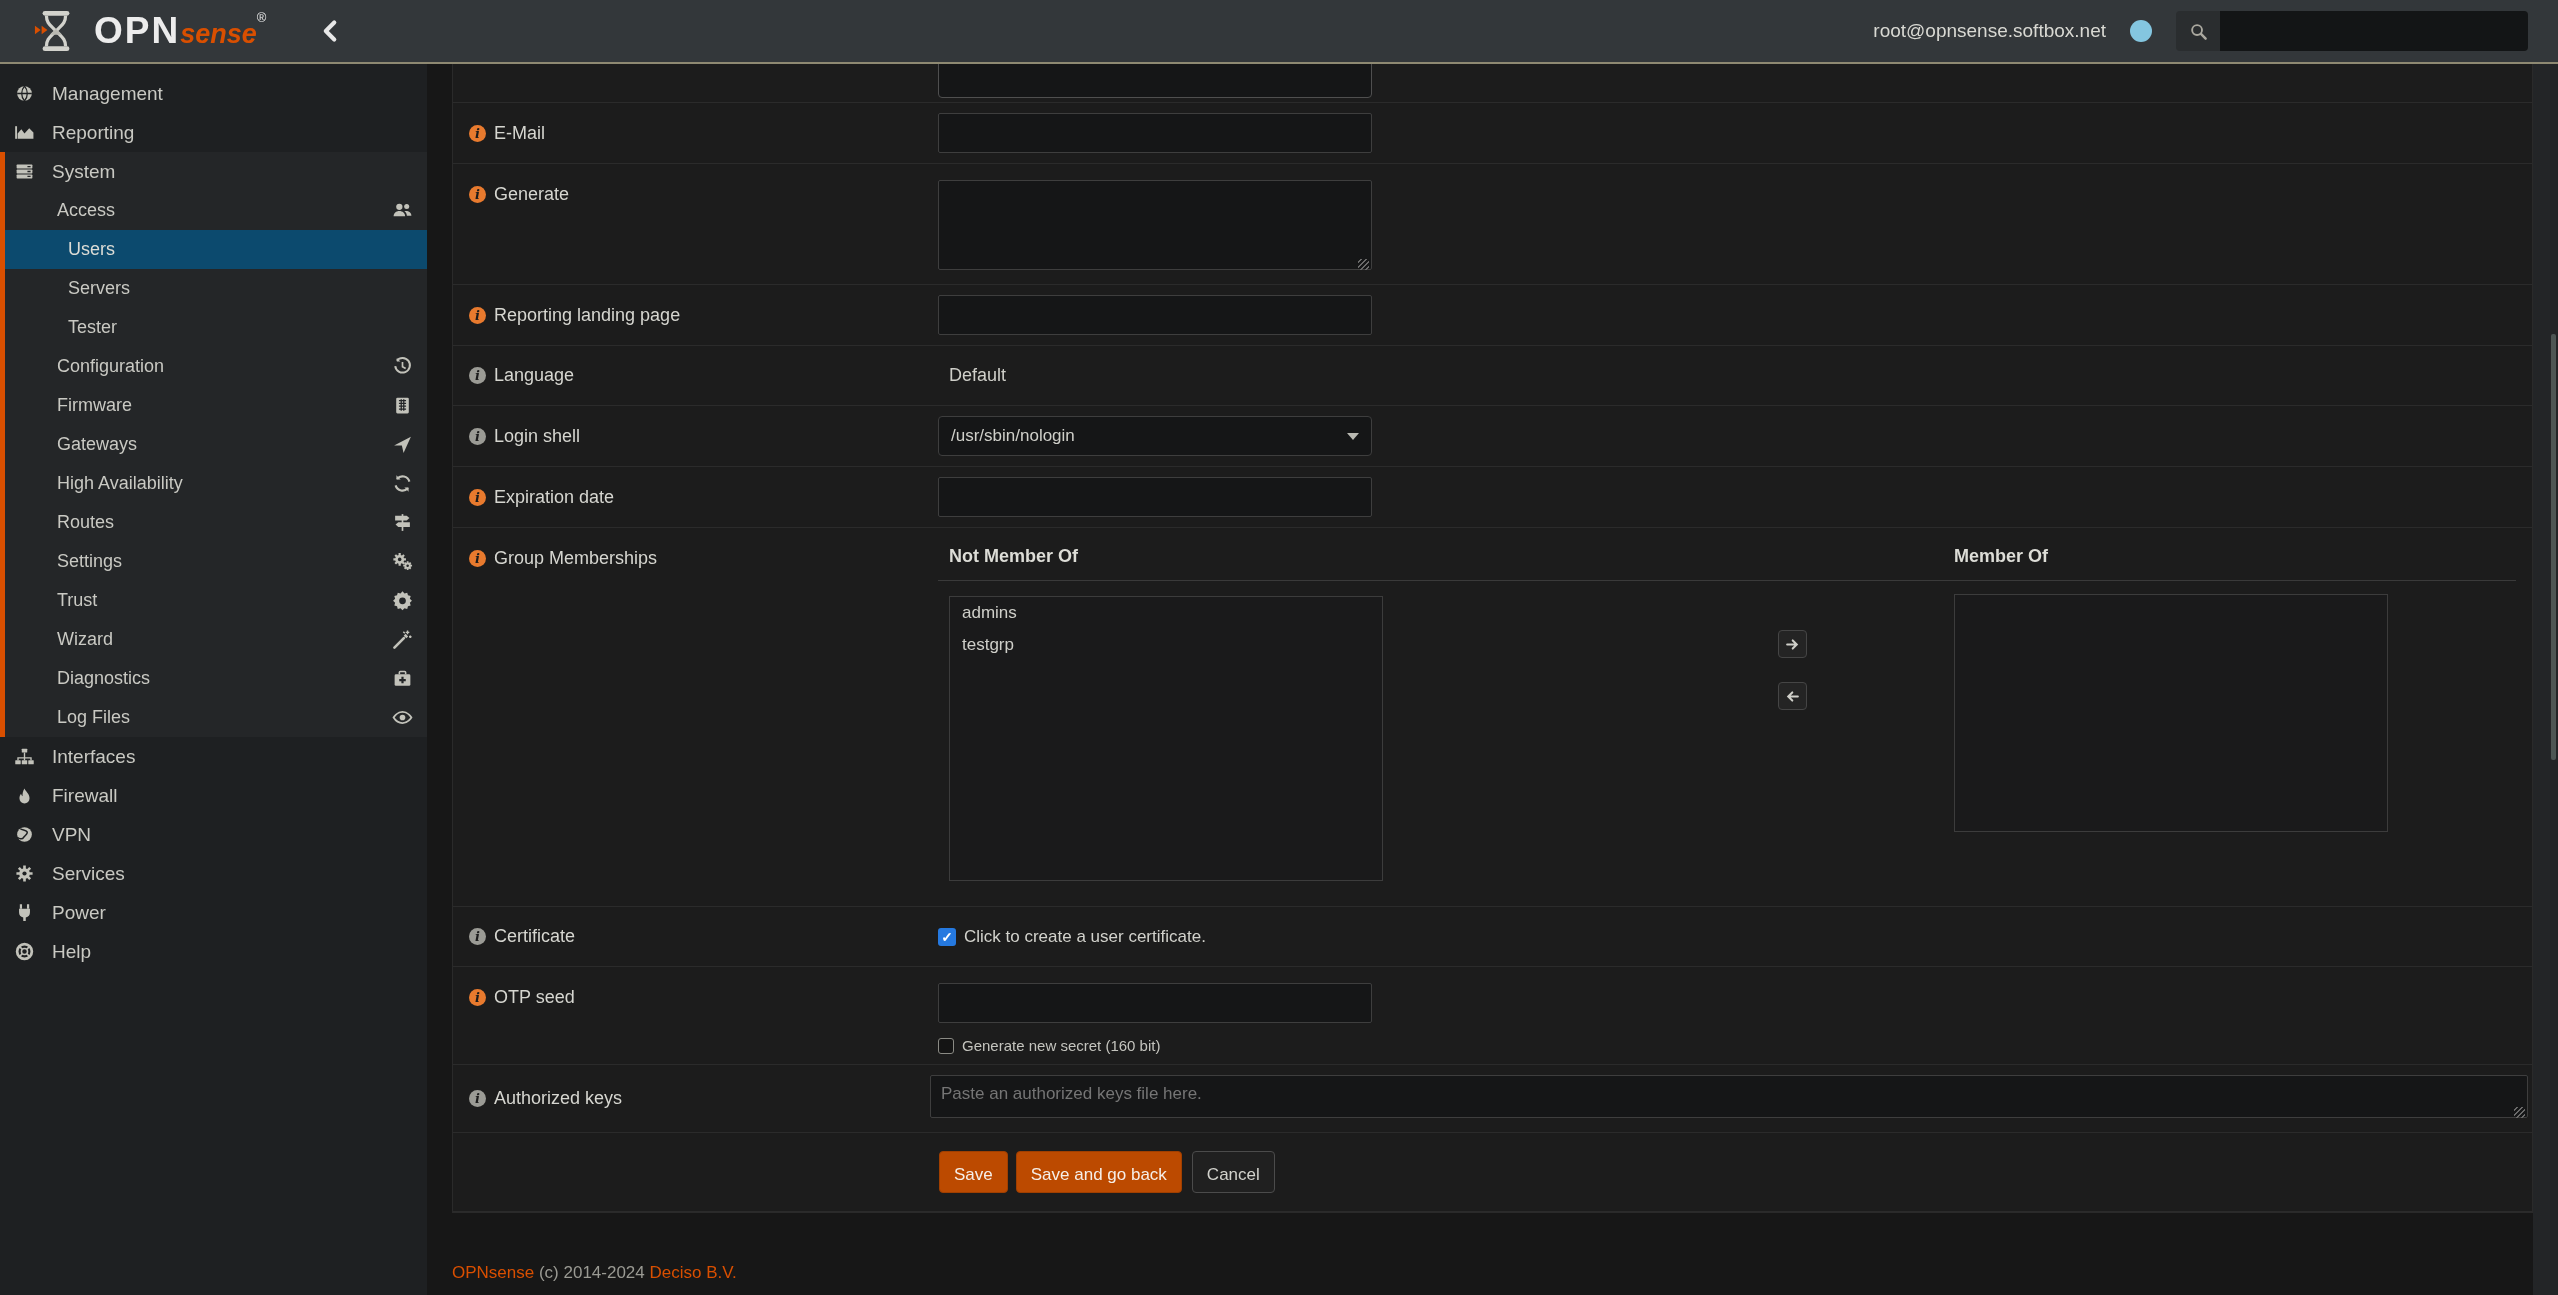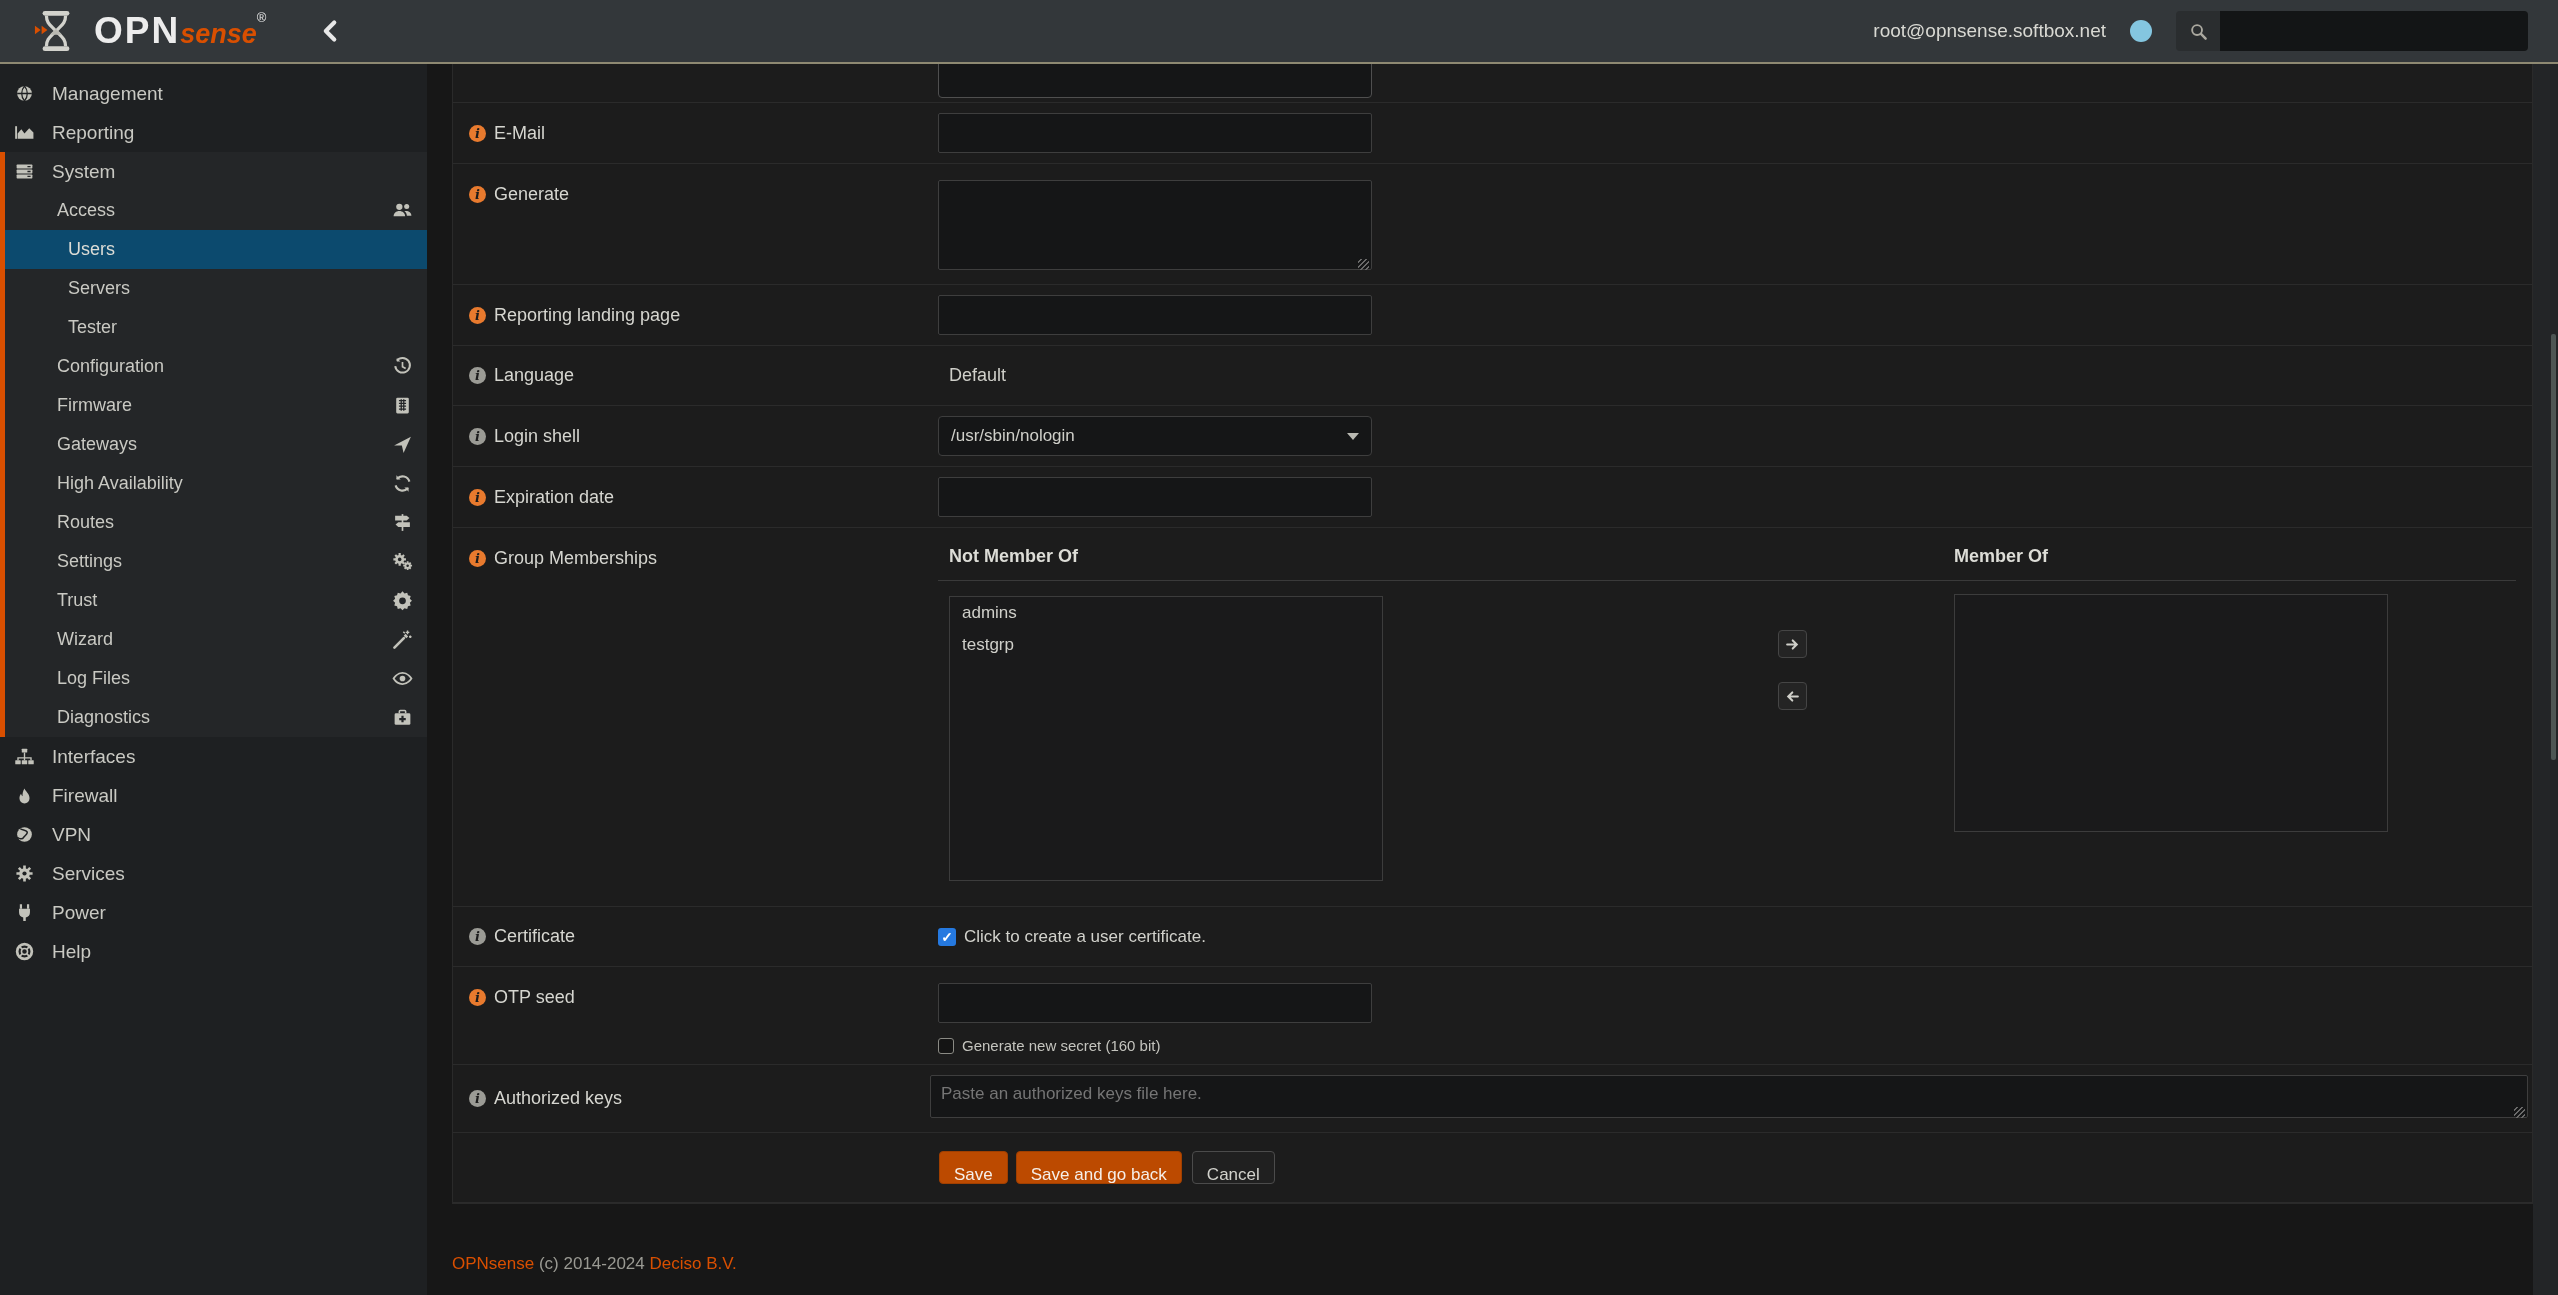--- a/index.html
+++ b/index.html
@@ -289,21 +289,21 @@
           </span>
       </div>
       <div class="sitem sub1">
-        <span>Log Files</span>
-        <span class="sic-r">
-            <svg viewBox="0 0 20 20">
-              <path d="M1.5 10S4.8 4.7 10 4.7 18.5 10 18.5 10 15.2 15.3 10 15.3 1.5 10 1.5 10z" fill="none" stroke="currentColor" stroke-width="1.7"></path>
-              <circle cx="10" cy="10" r="2.7" fill="currentColor"></circle>
-            </svg>
-          </span>
-      </div>
-      <div class="sitem sub1">
         <span>Diagnostics</span>
         <span class="sic-r">
             <svg viewBox="0 0 20 20">
               <rect x="2.5" y="6" width="15" height="11" rx="1.3" fill="currentColor"></rect>
               <path d="M7 6V4.3c0-.5.4-.9.9-.9h4.2c.5 0 .9.4.9.9V6" fill="none" stroke="currentColor" stroke-width="1.5"></path>
               <path d="M10 8.4v6.2M6.9 11.5h6.2" stroke="#242628" stroke-width="2.1"></path>
+            </svg>
+          </span>
+      </div>
+      <div class="sitem sub1">
+        <span>Log Files</span>
+        <span class="sic-r">
+            <svg viewBox="0 0 20 20">
+              <path d="M1.5 10S4.8 4.7 10 4.7 18.5 10 18.5 10 15.2 15.3 10 15.3 1.5 10 1.5 10z" fill="none" stroke="currentColor" stroke-width="1.7"></path>
+              <circle cx="10" cy="10" r="2.7" fill="currentColor"></circle>
             </svg>
           </span>
       </div>

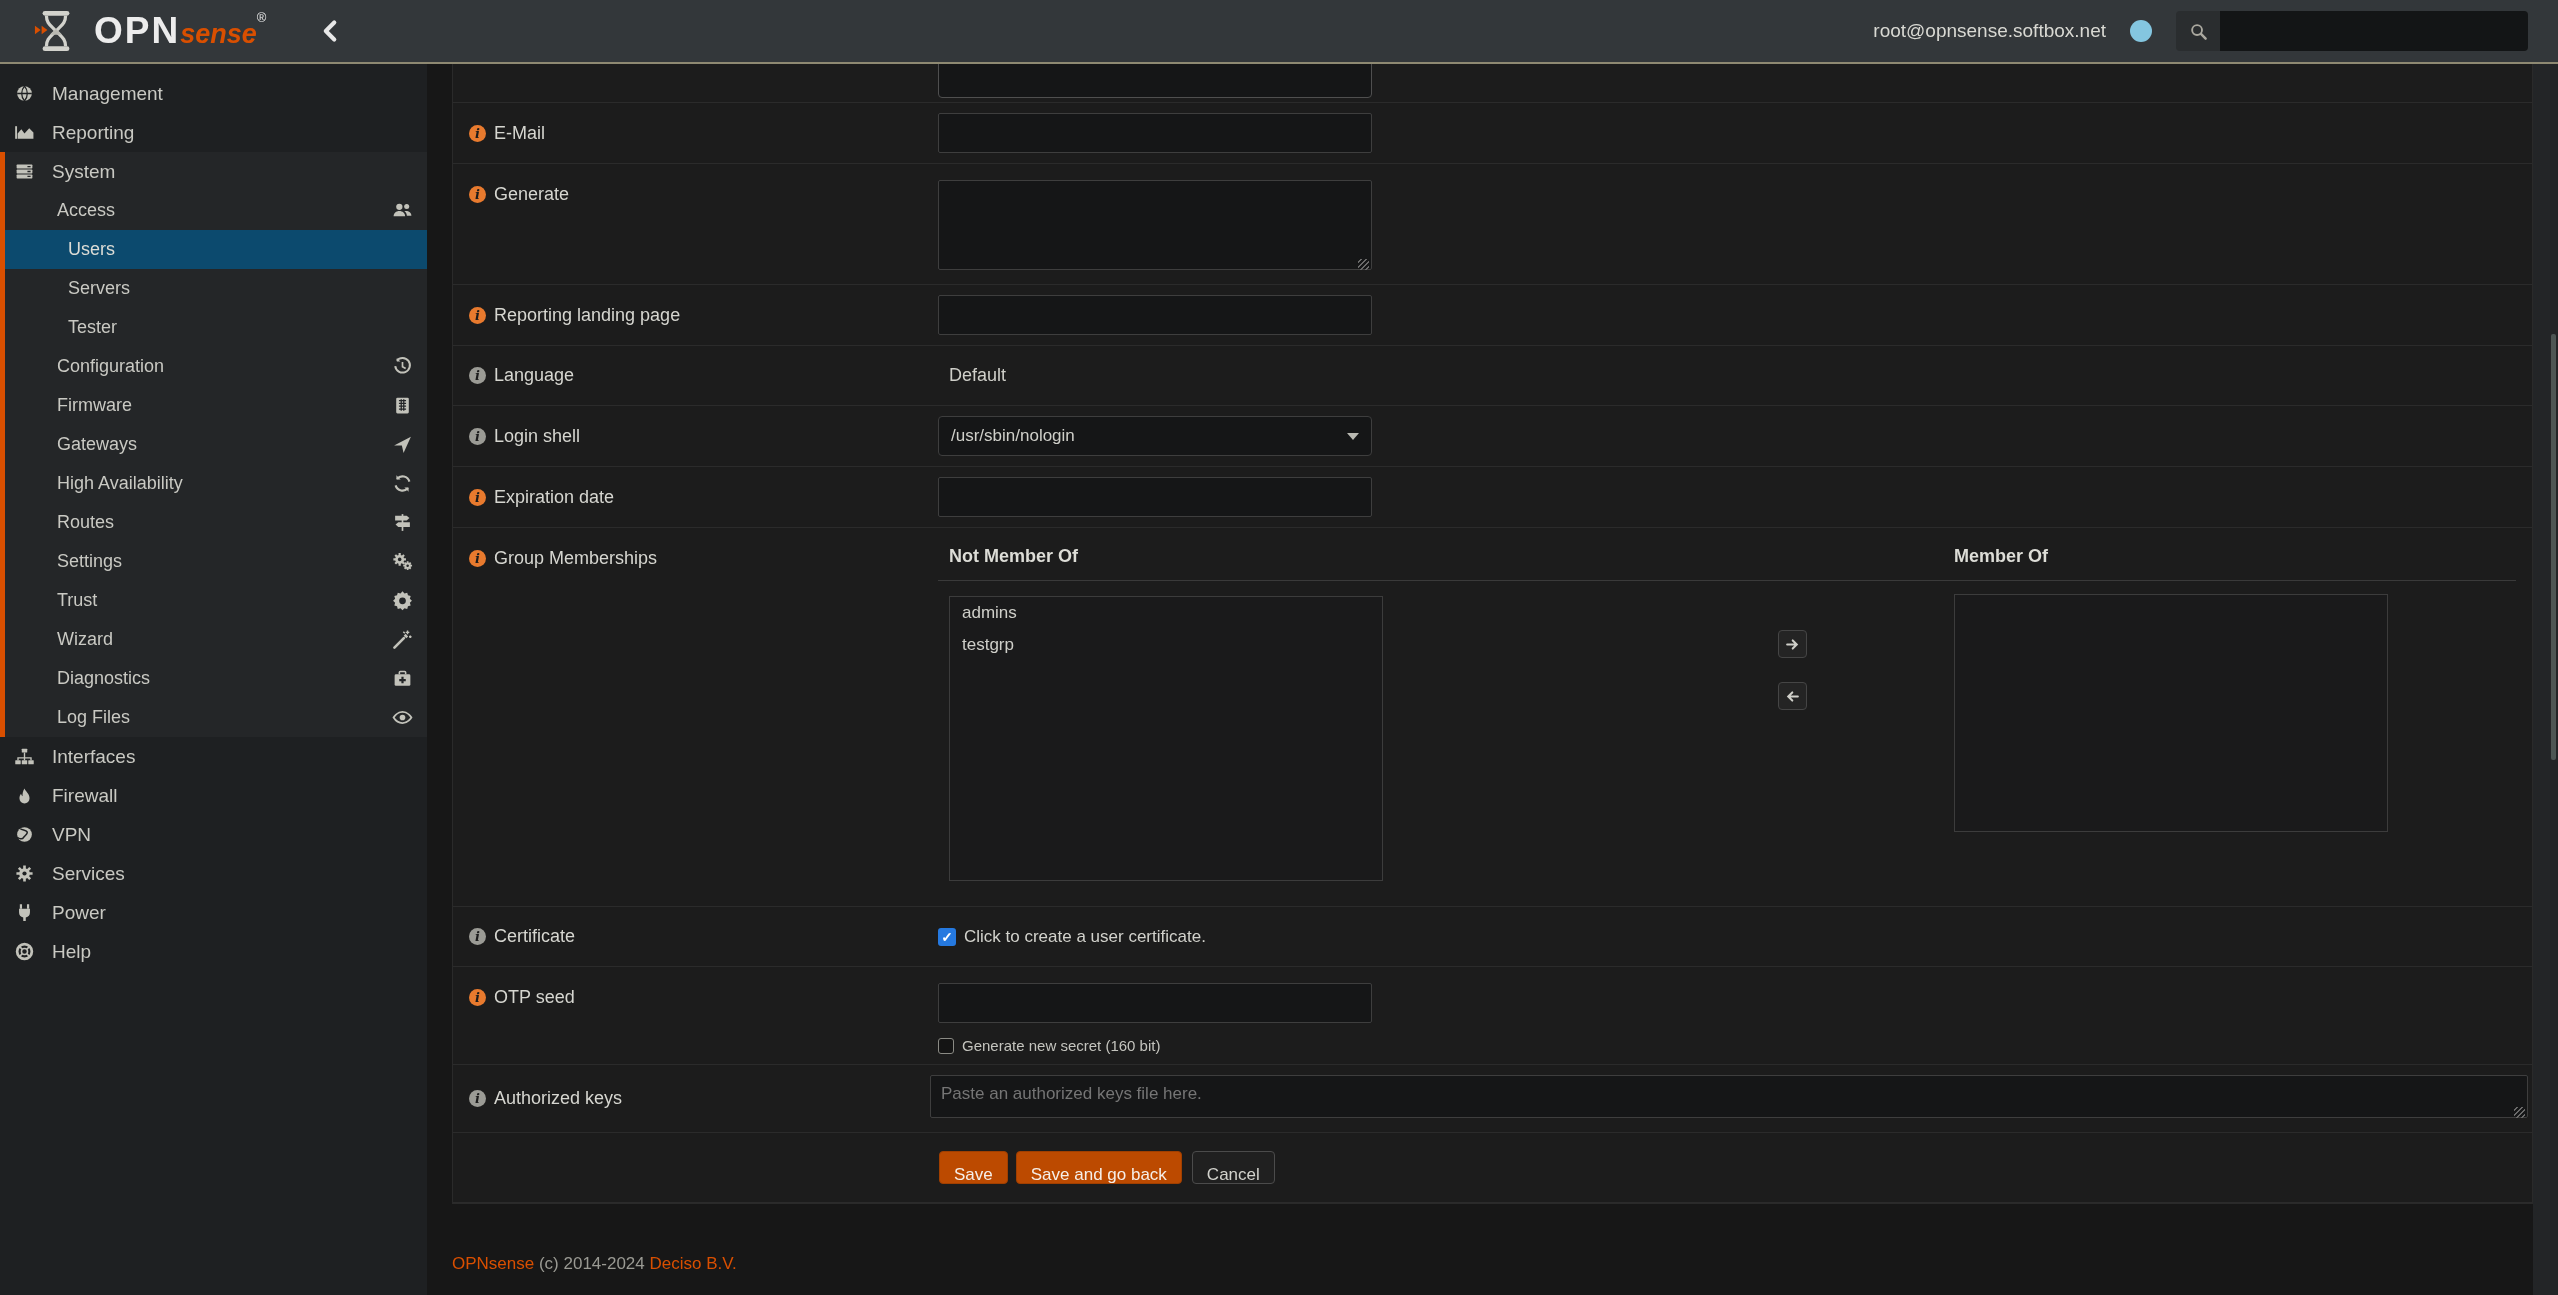--- a/index.html
+++ b/index.html
@@ -88,7 +88,7 @@
 
   
   .btn-row { border-bottom:1px solid #2b2b2b; padding:18px 16px 18px 486px; display:flex; gap:8px; }
-  .btn { height:33px; border-radius:4px; font-size:17px; padding:13px 14px; cursor:pointer; border:1px solid transparent;
+  .btn { height:42px; border-radius:4px; font-size:17px; padding:13px 14px; cursor:pointer; border:1px solid transparent;
          font-family:"Liberation Sans",sans-serif; }
   .btn.primary { background:#bc4a00; border-color:#a03f00; color:#f6efe8; }
   .btn.default { background:#202020; border-color:#4b4b4b; color:#d2d2cc; margin-left:2px; }

